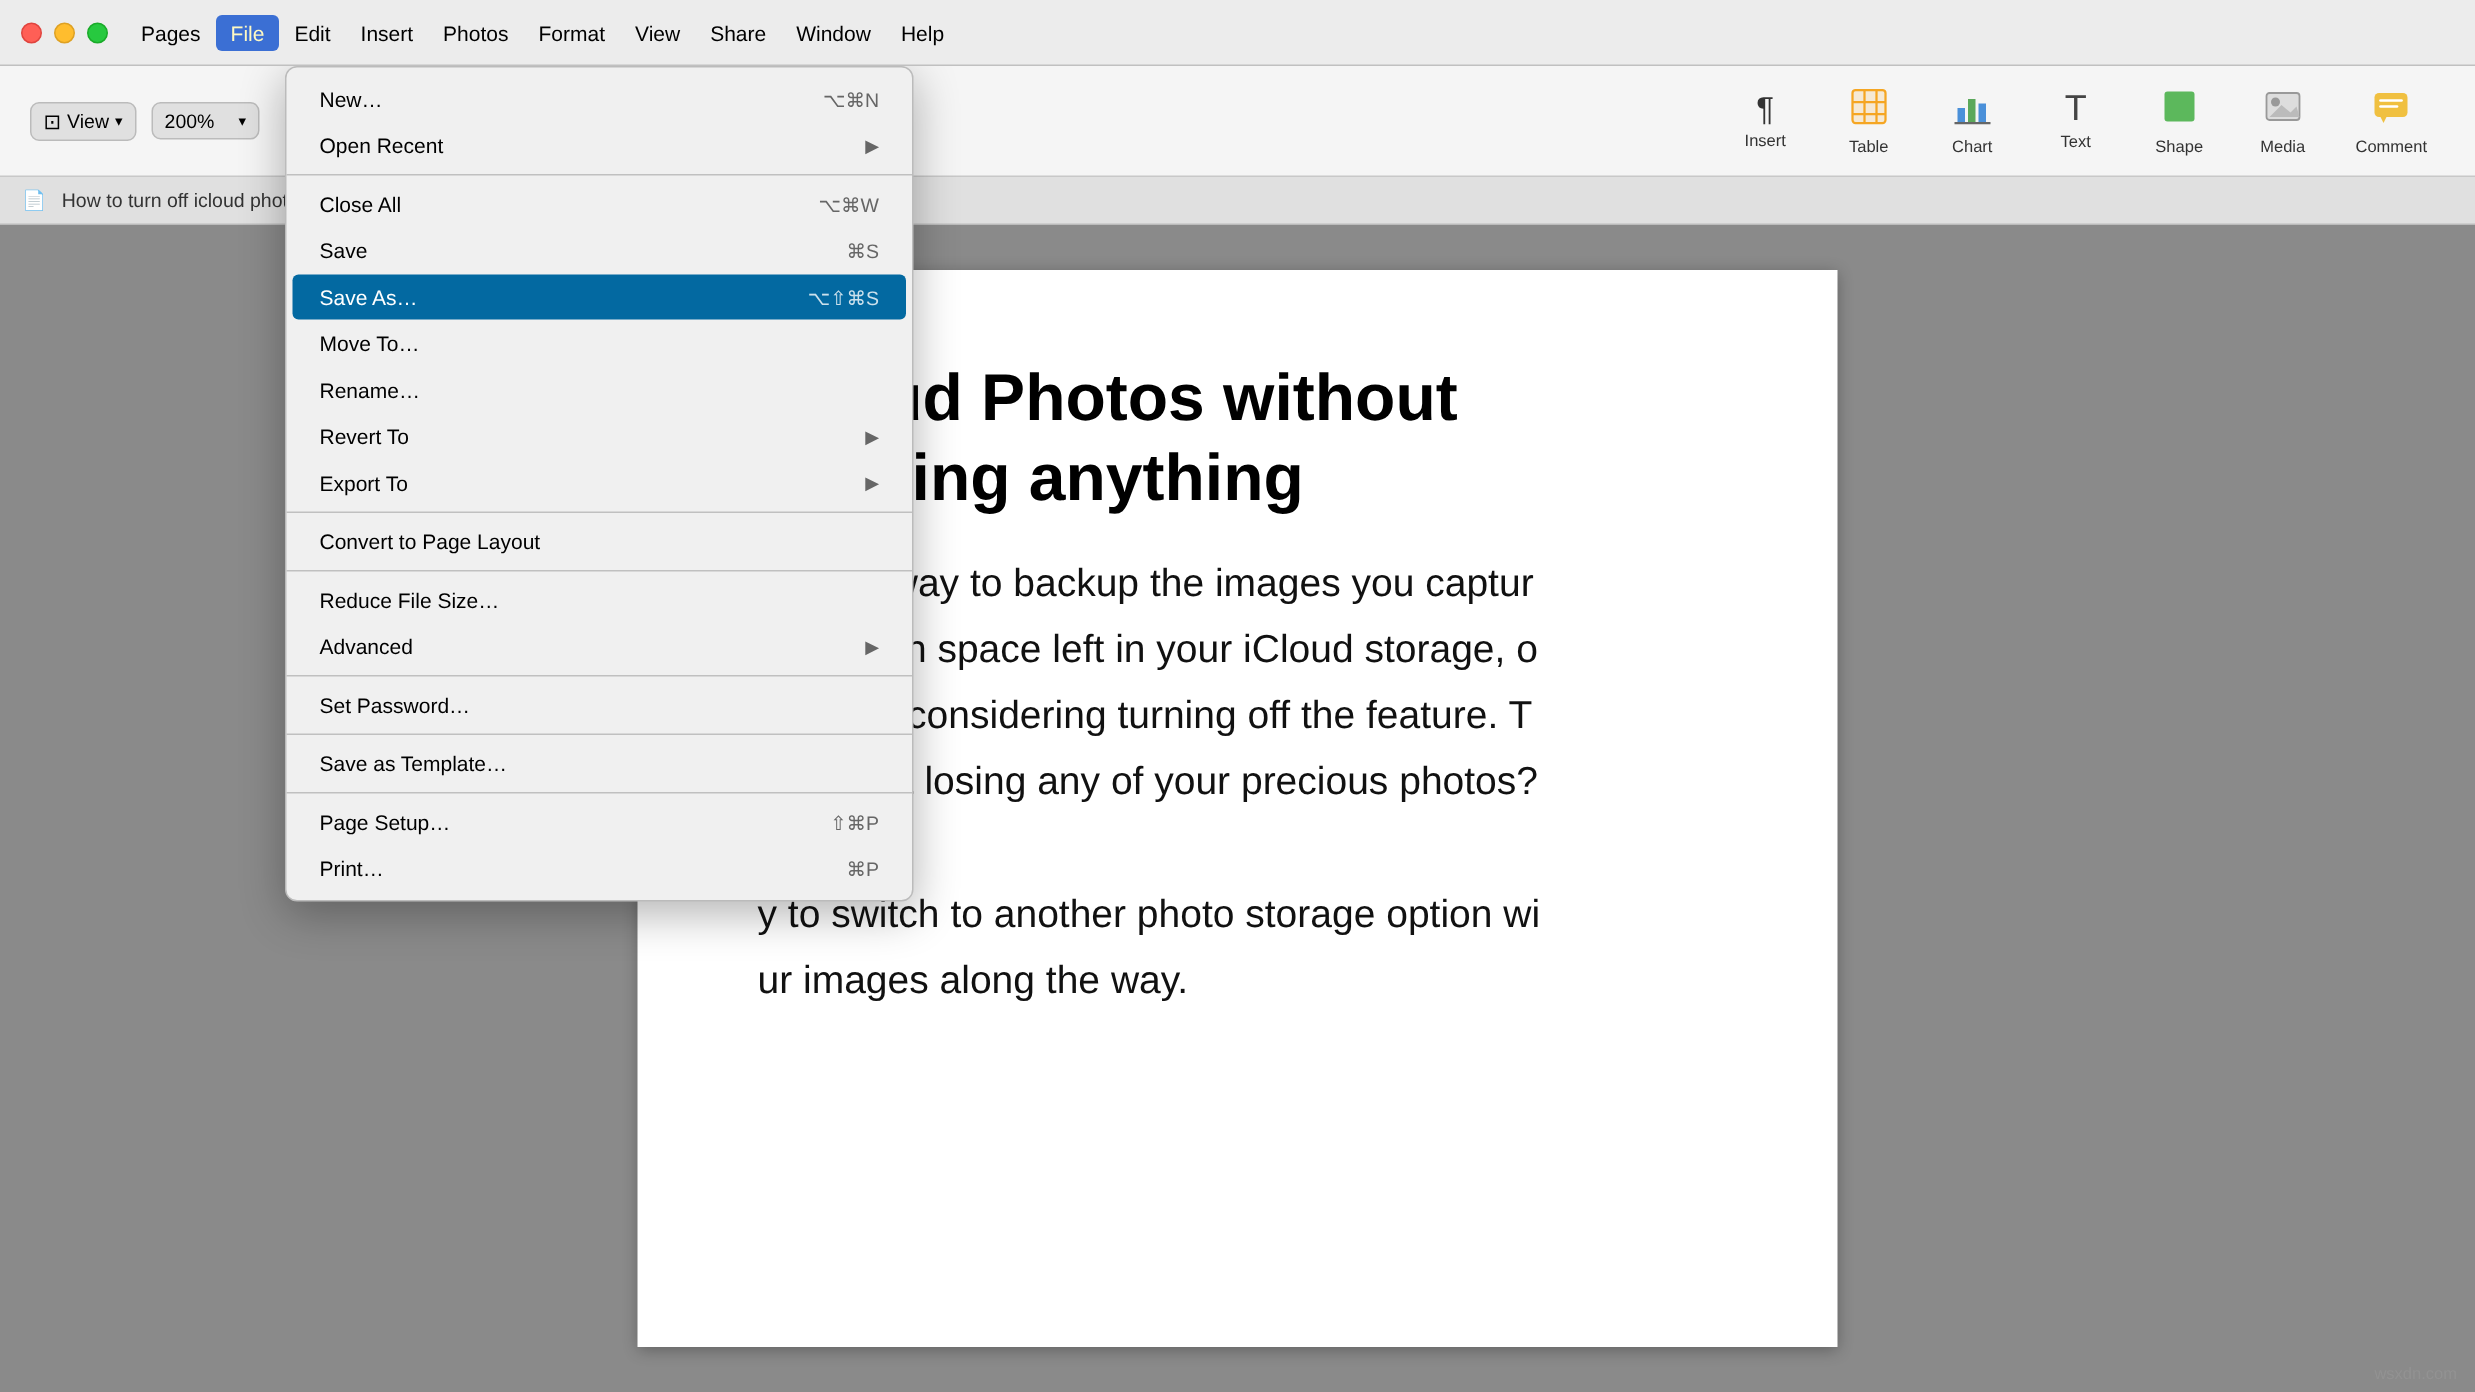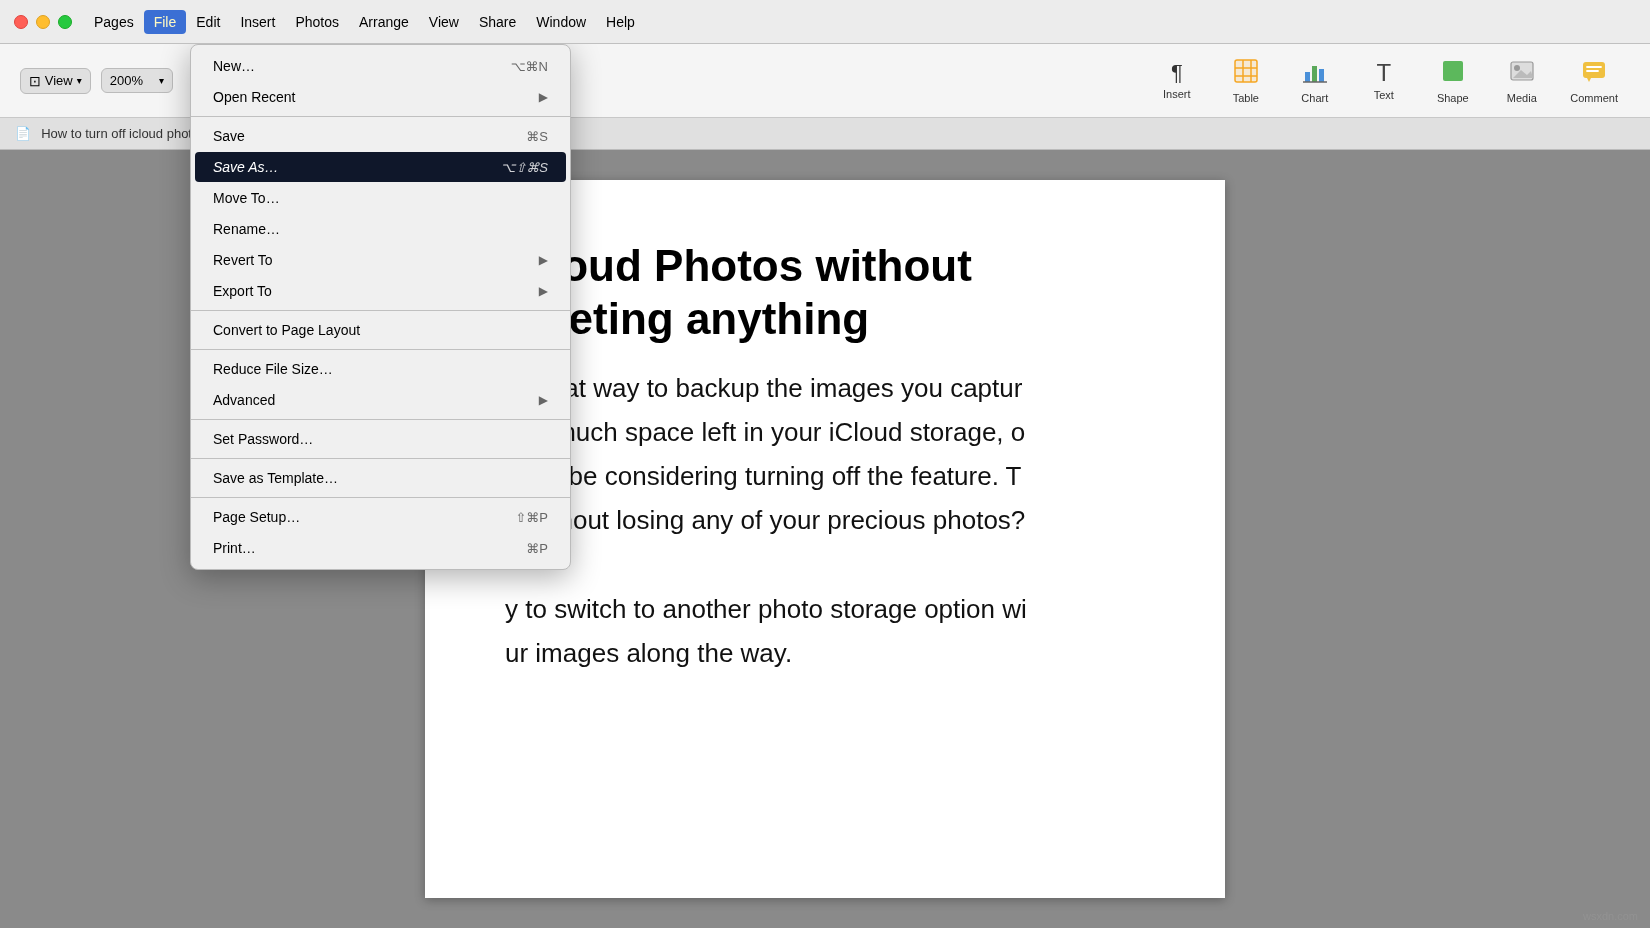--- a/index.html
+++ b/index.html
@@ -276,7 +276,7 @@
     <div class="menu-item">Edit</div>
     <div class="menu-item">Insert</div>
     <div class="menu-item">Photos</div>
-    <div class="menu-item">Arrange</div>
+    <div class="menu-item">Format</div>
     <div class="menu-item">View</div>
     <div class="menu-item">Share</div>
     <div class="menu-item">Window</div>

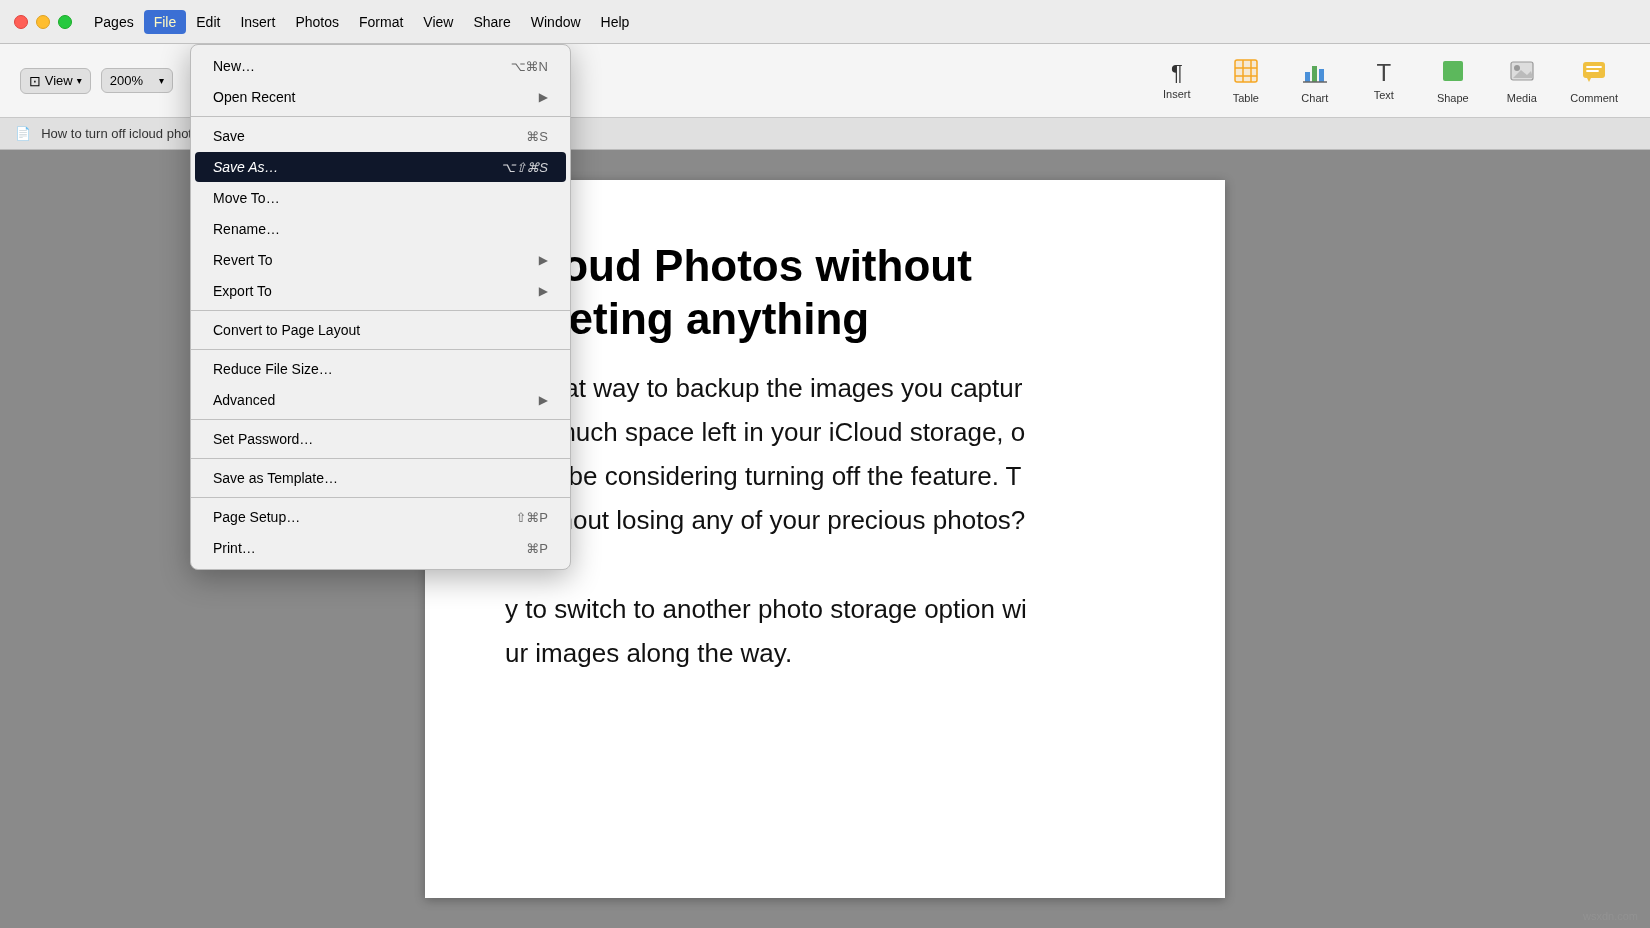--- a/index.html
+++ b/index.html
@@ -146,7 +146,7 @@
       position: absolute;
       top: 44px;
       left: 190px;
-      width: 381px;
+      width: 419px;
       background: #f0f0f0;
       border: 1px solid #bbb;
       border-radius: 8px;

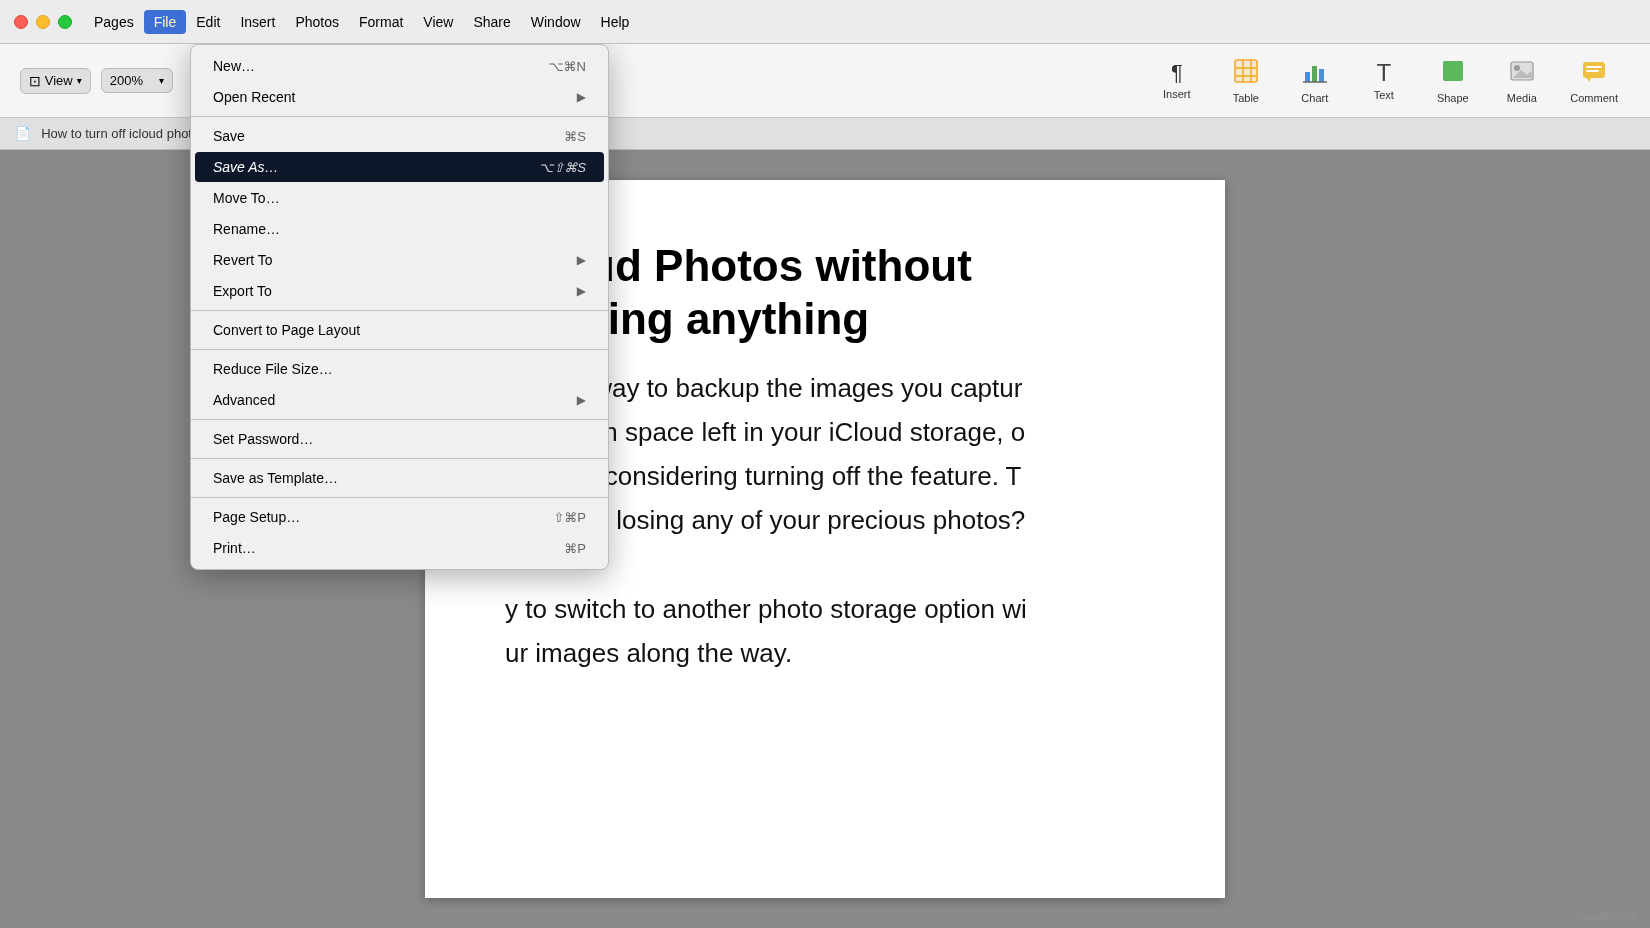--- a/index.html
+++ b/index.html
@@ -410,6 +410,10 @@
 
     <div class="dropdown-separator"></div>
 
+    <div class="dropdown-item">
+      <span>Close All</span>
+      <span class="shortcut">⌥⌘W</span>
+    </div>
 
     <div class="dropdown-item">
       <span>Save</span>

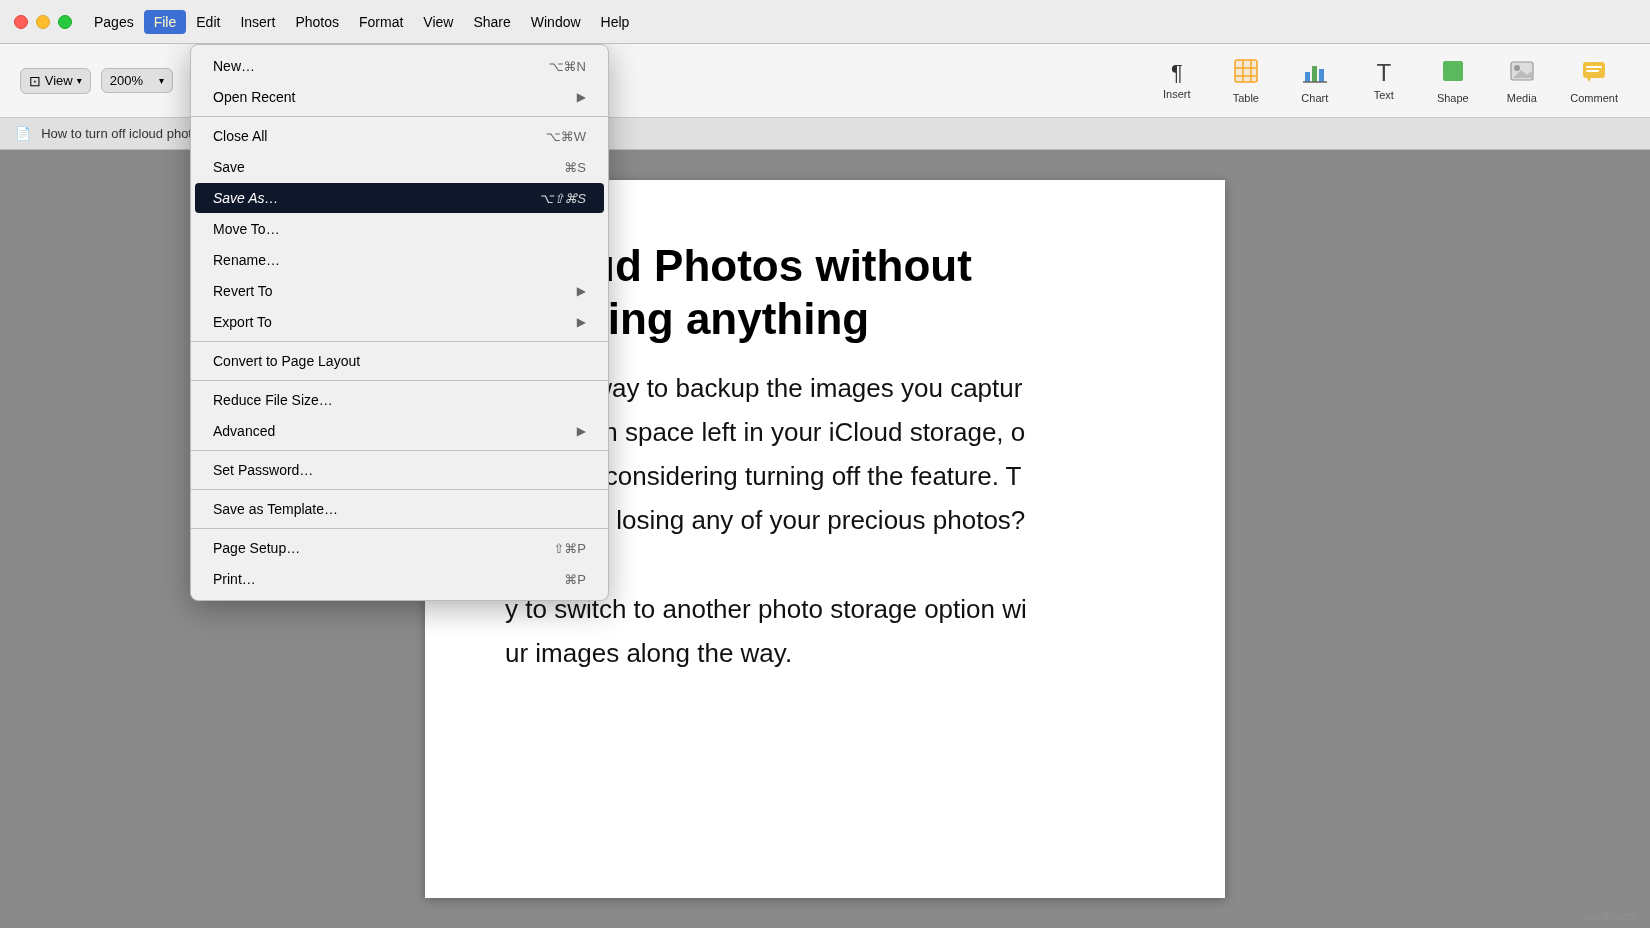--- a/index.html
+++ b/index.html
@@ -168,9 +168,8 @@
       margin: 1px 4px;
     }
     .dropdown-item.highlighted {
-      background: #0f172a;
+      background: #0369a1;
       color: white;
-      font-style: italic;
     }
     .dropdown-separator {
       height: 1px;

